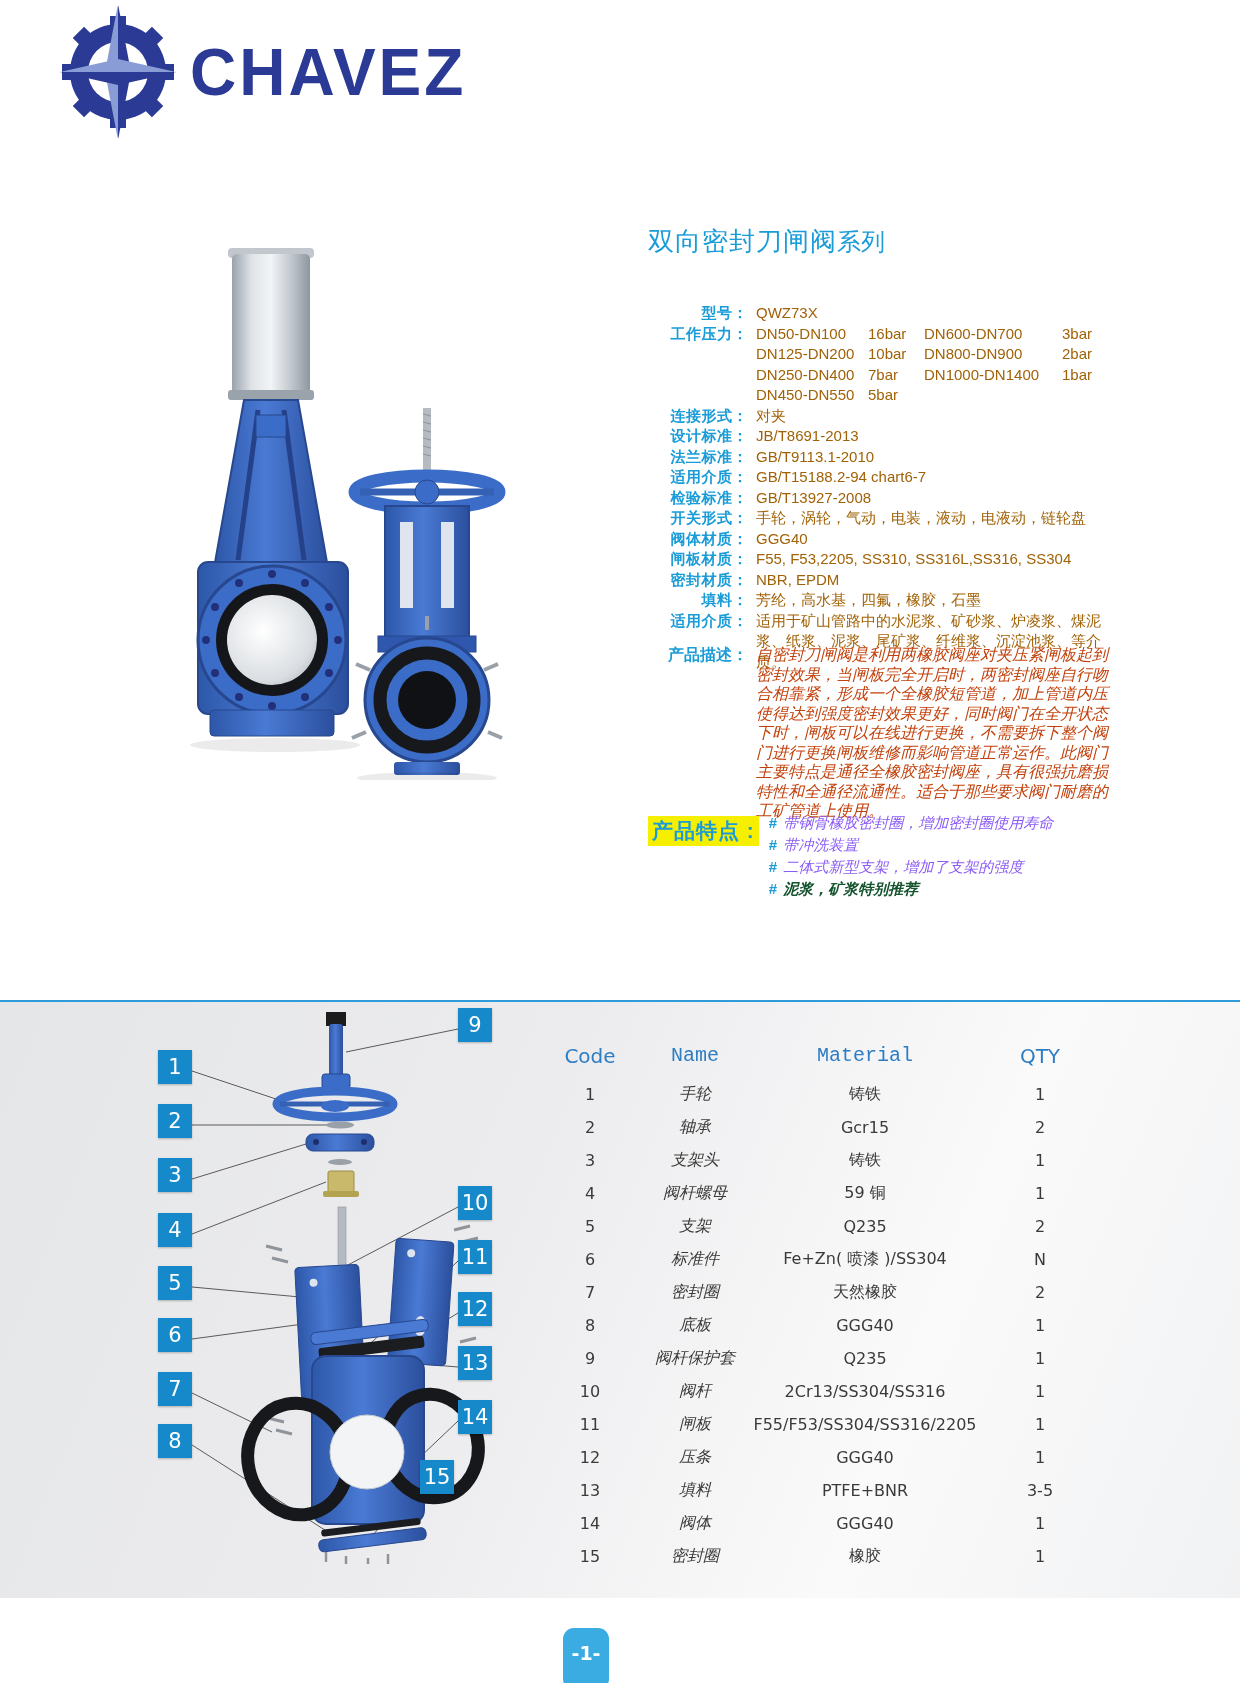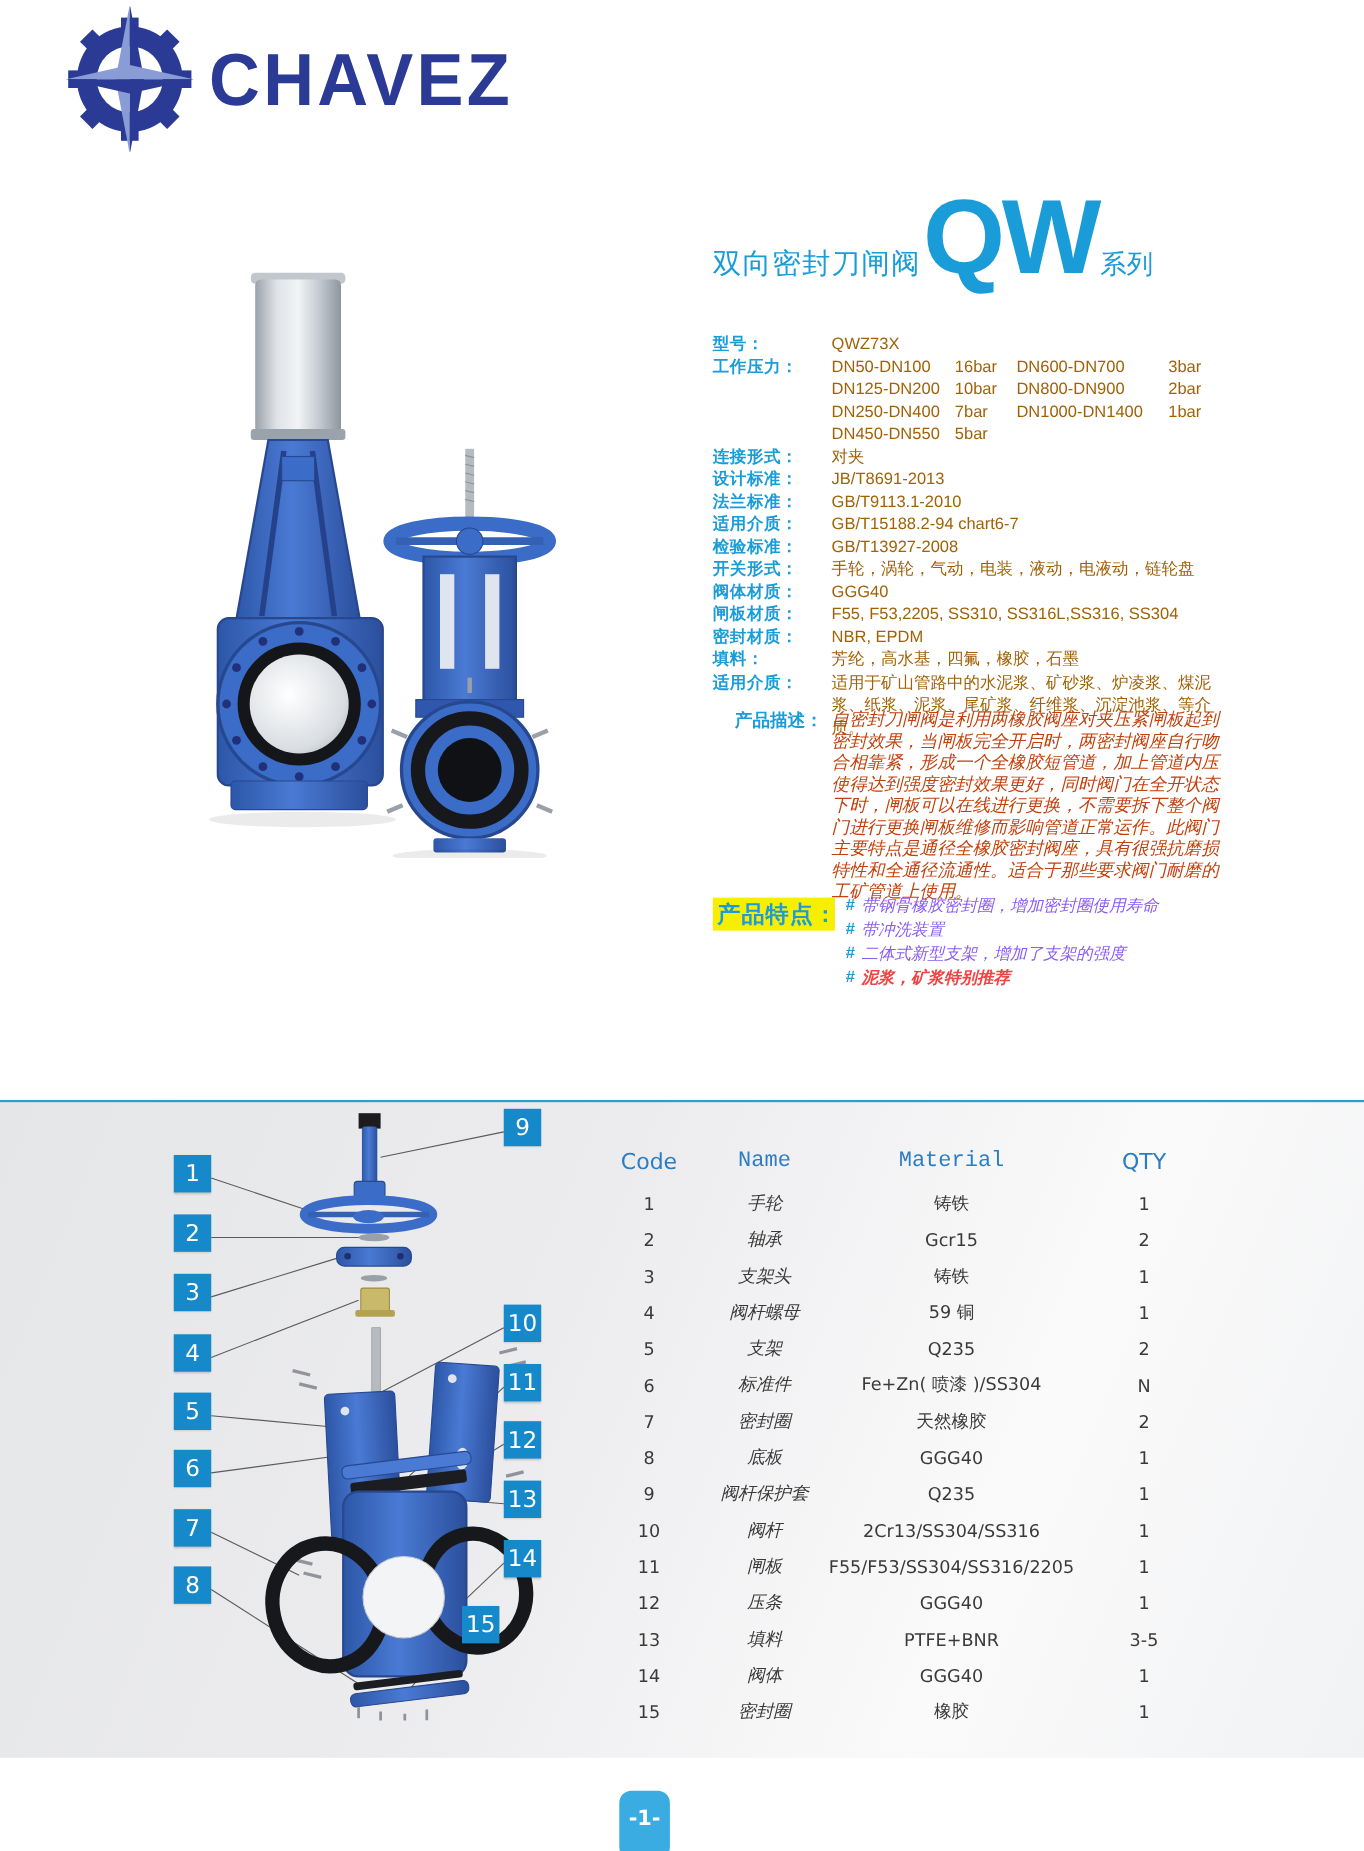--- a/index.html
+++ b/index.html
@@ -208,7 +208,6 @@
   <div class="title-block">
     <div class="title-row">
       <span class="title-sub">双向密封刀闸阀</span>
-      <span class="title-code">QW</span>
       <span class="title-suffix">系列</span>
     </div>
   </div>

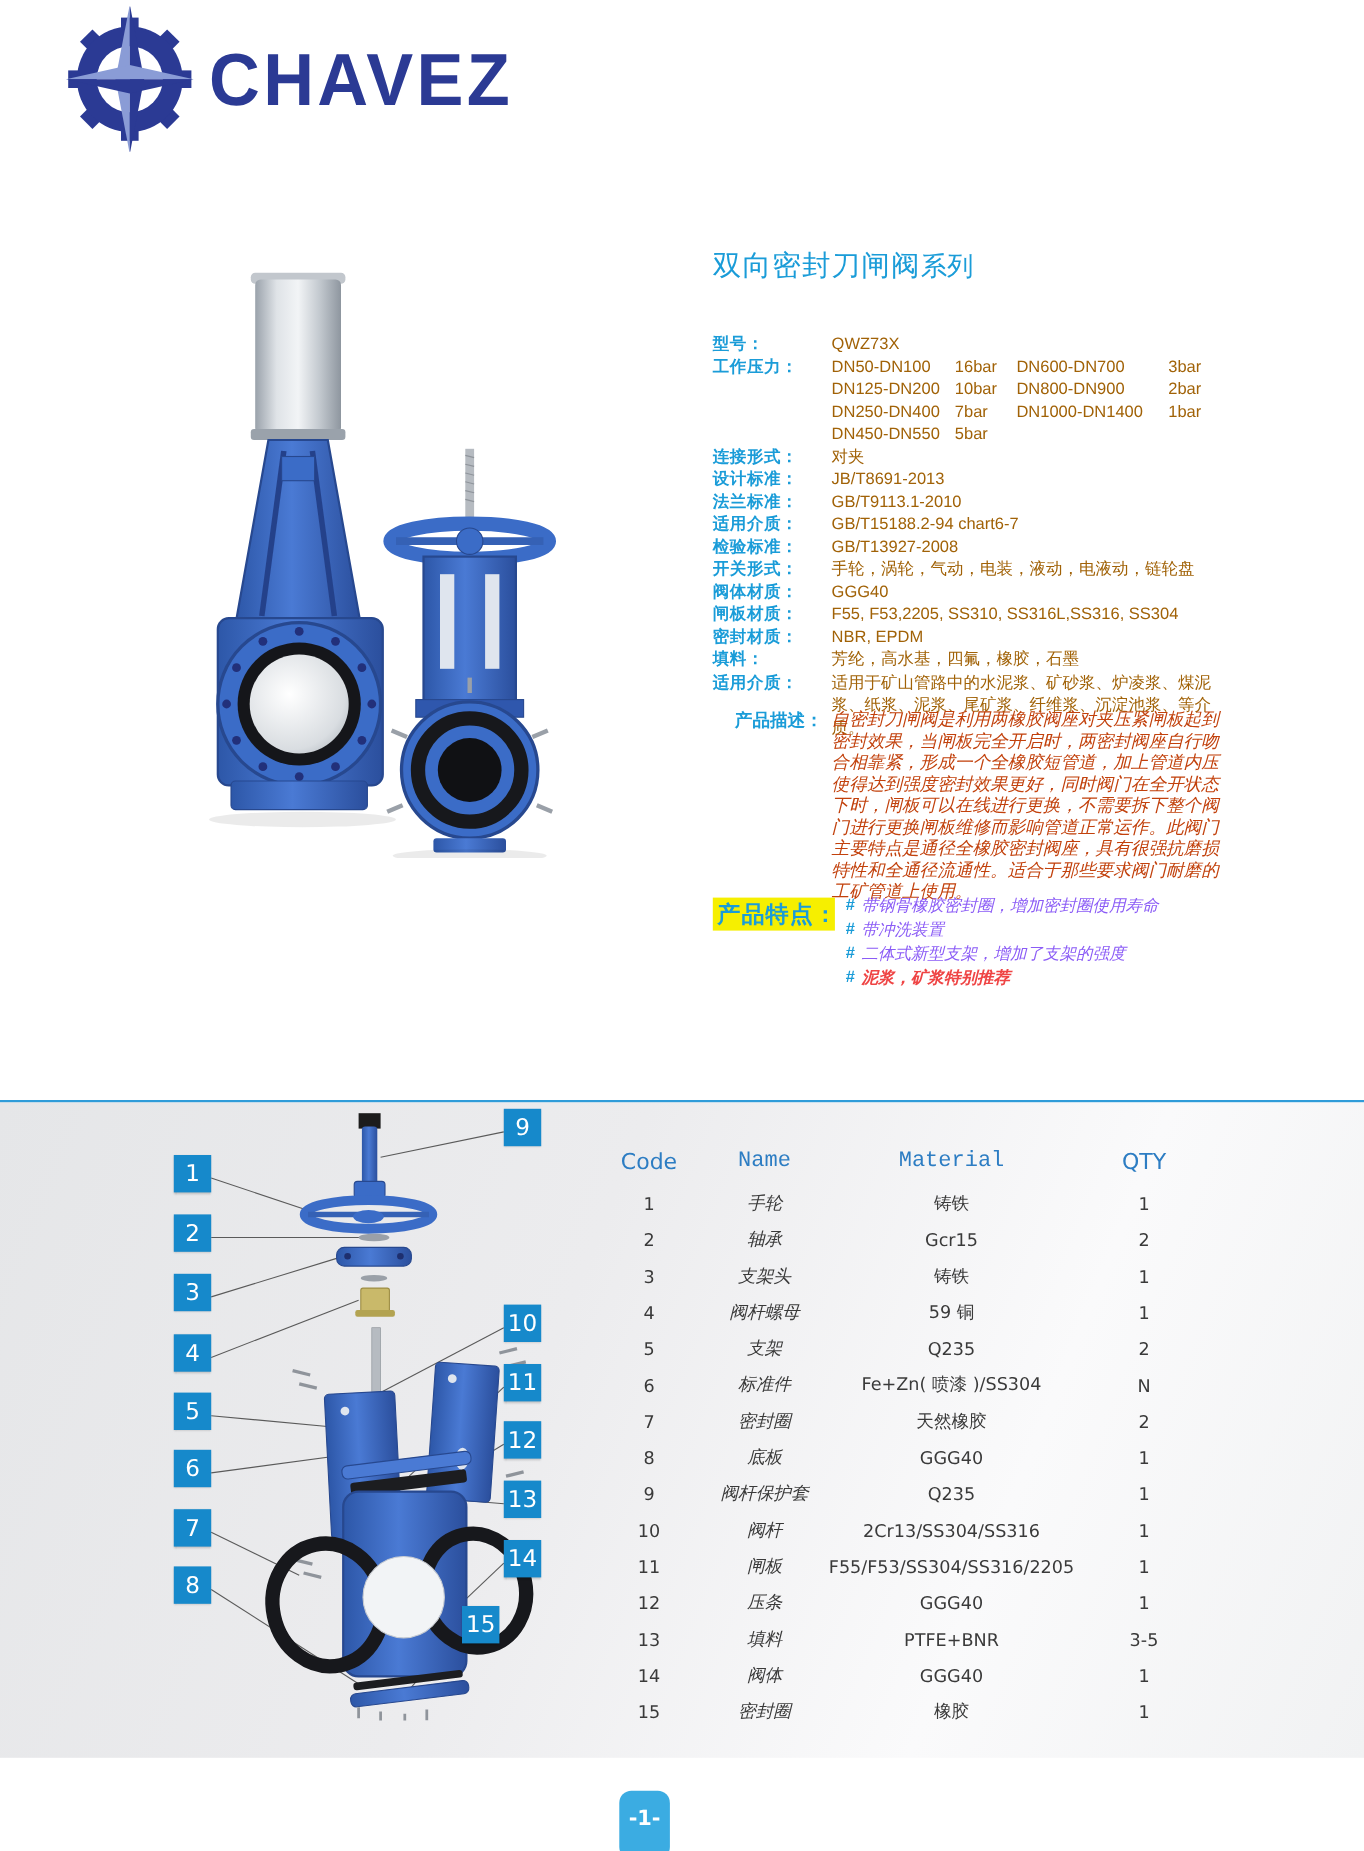--- a/index.html
+++ b/index.html
@@ -29,7 +29,7 @@
   .specs { position:absolute; left:648px; top:303px; width:460px; font-size:15px; }
   .spec-row { display:flex; line-height:20.5px; }
   .spec-label {
-    flex:0 0 100px; text-align:left; color:#1a9cd8; font-weight:bold;
+    flex:0 0 100px; text-align:right; color:#1a9cd8; font-weight:bold;
     font-family:"Liberation Sans", sans-serif; letter-spacing:0.5px;
   }
   .spec-value {

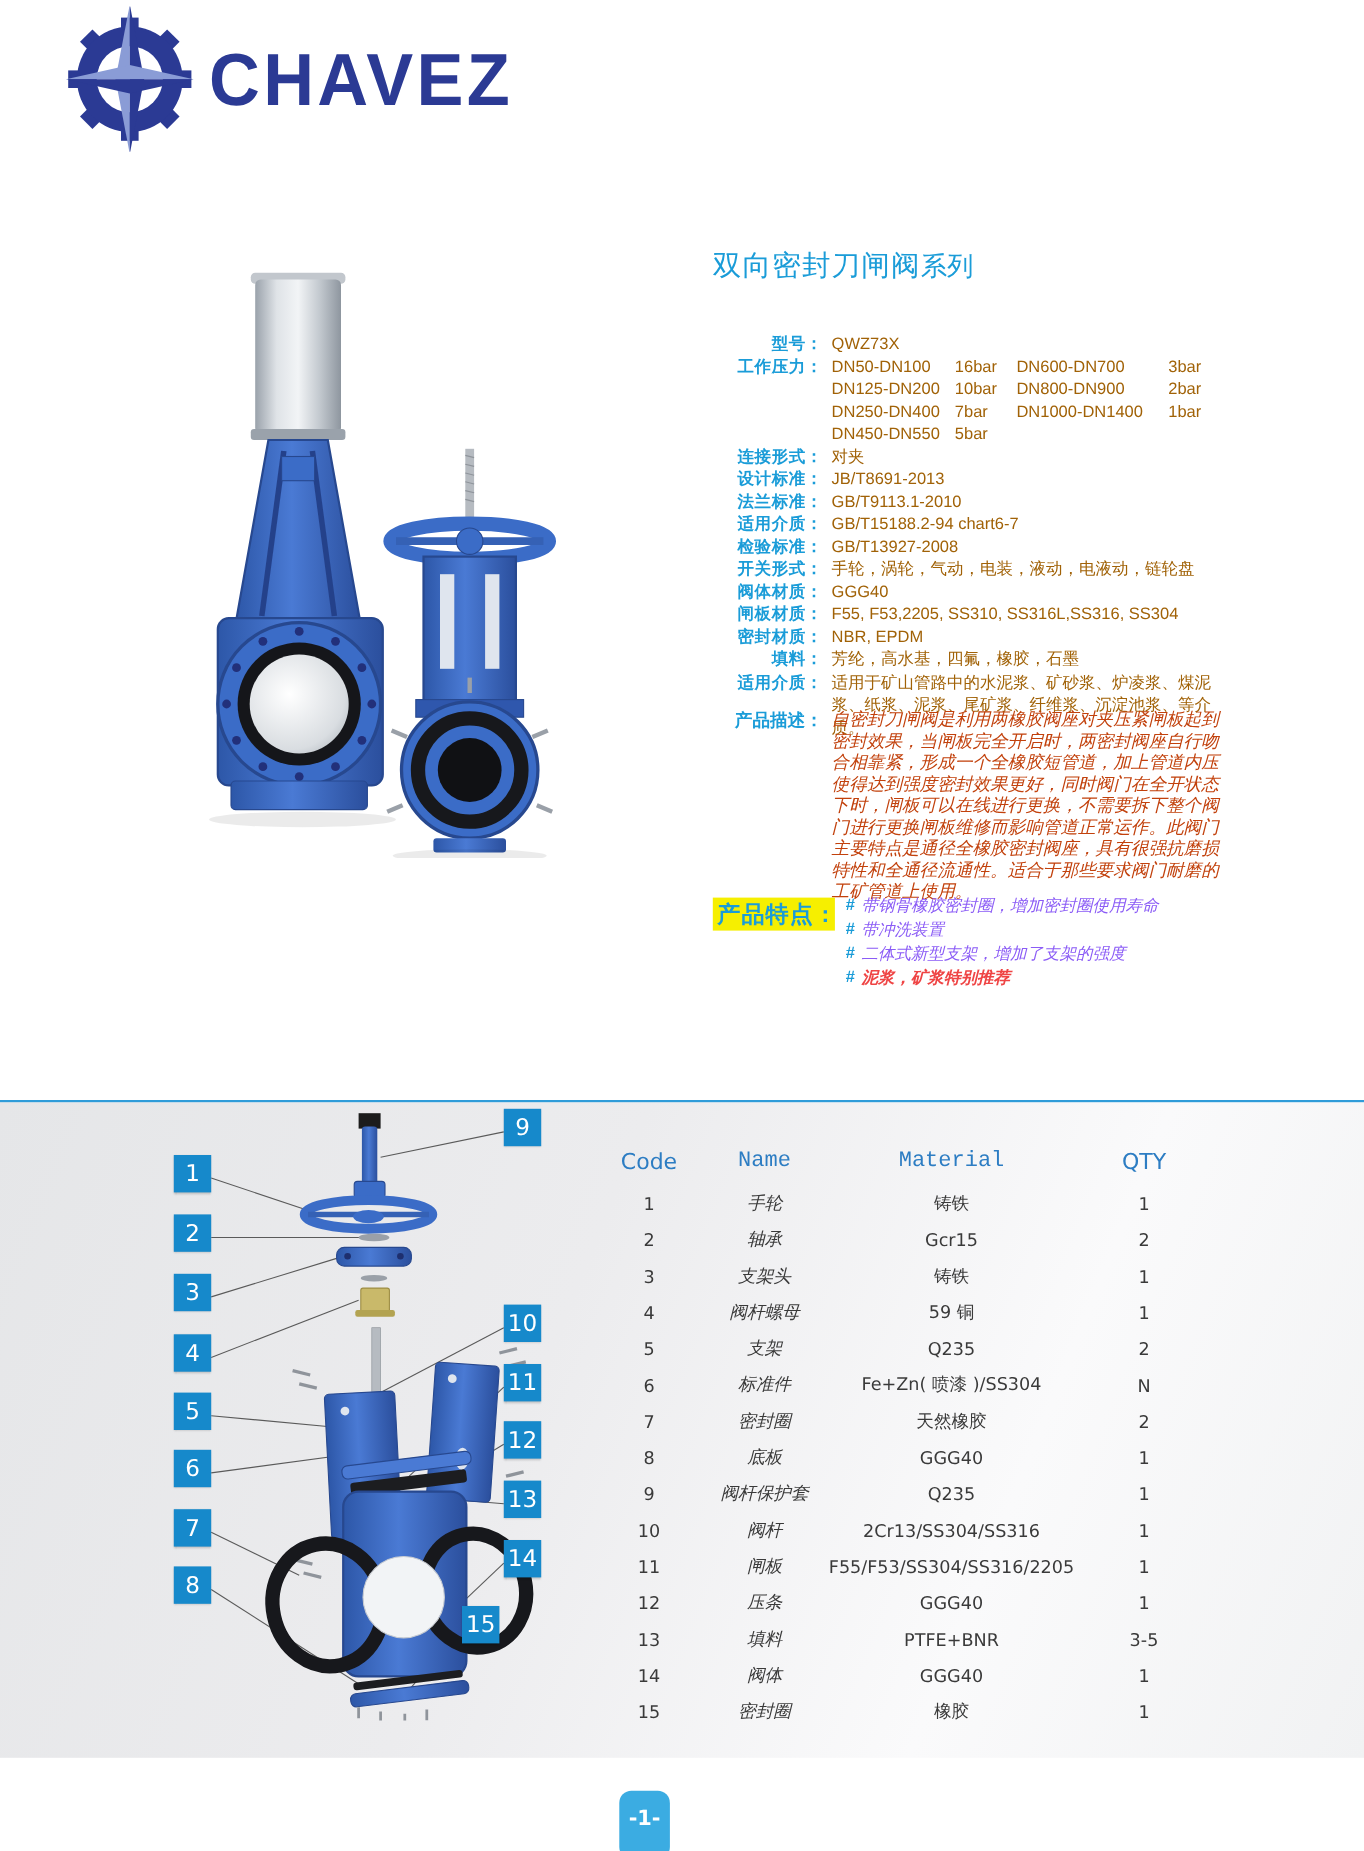--- a/index.html
+++ b/index.html
@@ -56,7 +56,7 @@
   .feature-item { display:flex; line-height:22px; font-size:15px; font-family:"DejaVu Serif", serif; }
   .feature-marker { color:#1a9cd8; font-weight:bold; padding-right:6px; font-family:"Liberation Sans", sans-serif; }
   .feature-text { color:#8b5cf6; font-style:italic; }
-  .feature-text.em { color:#ef4444; font-weight:bold; }
+  .feature-text.em { color:#14532d; font-weight:bold; }
 
   
   .valve-art { position:absolute; left:180px; top:240px; width:340px; height:540px; }

